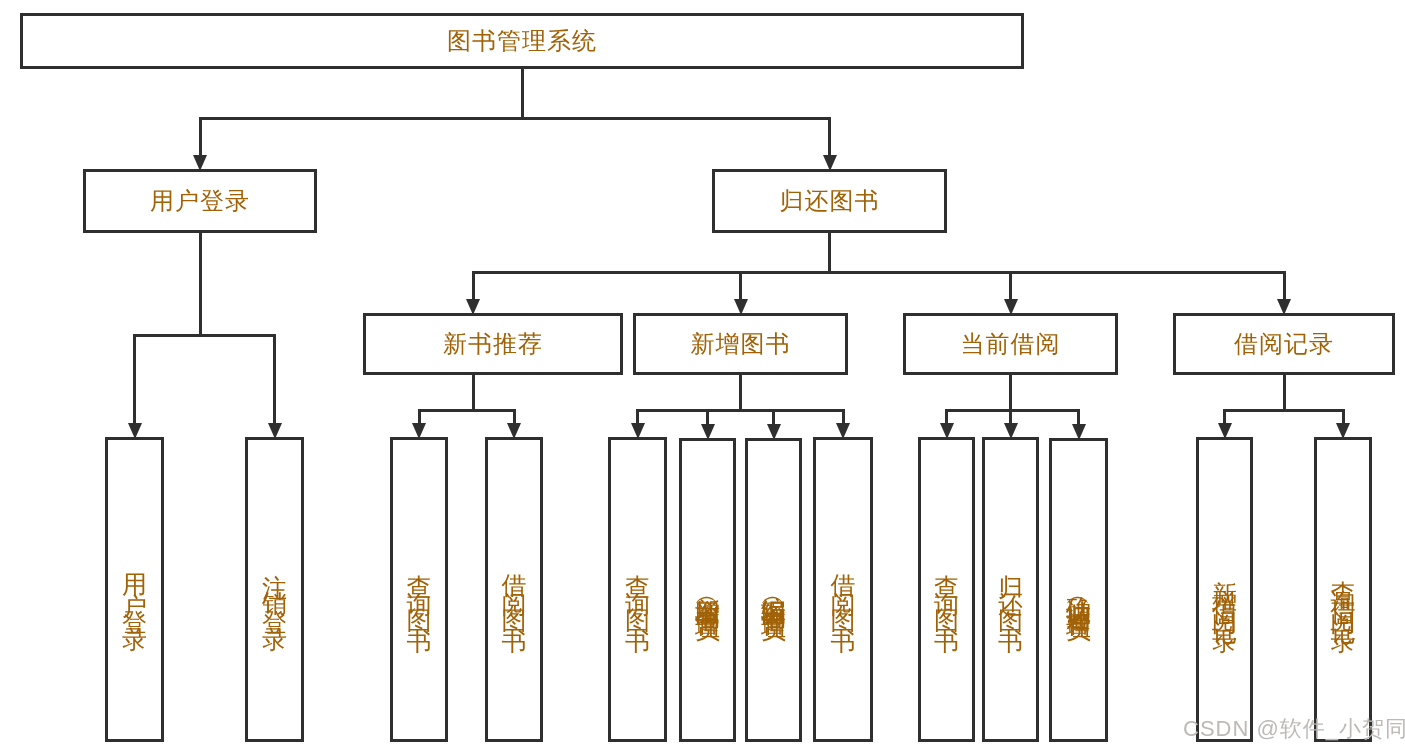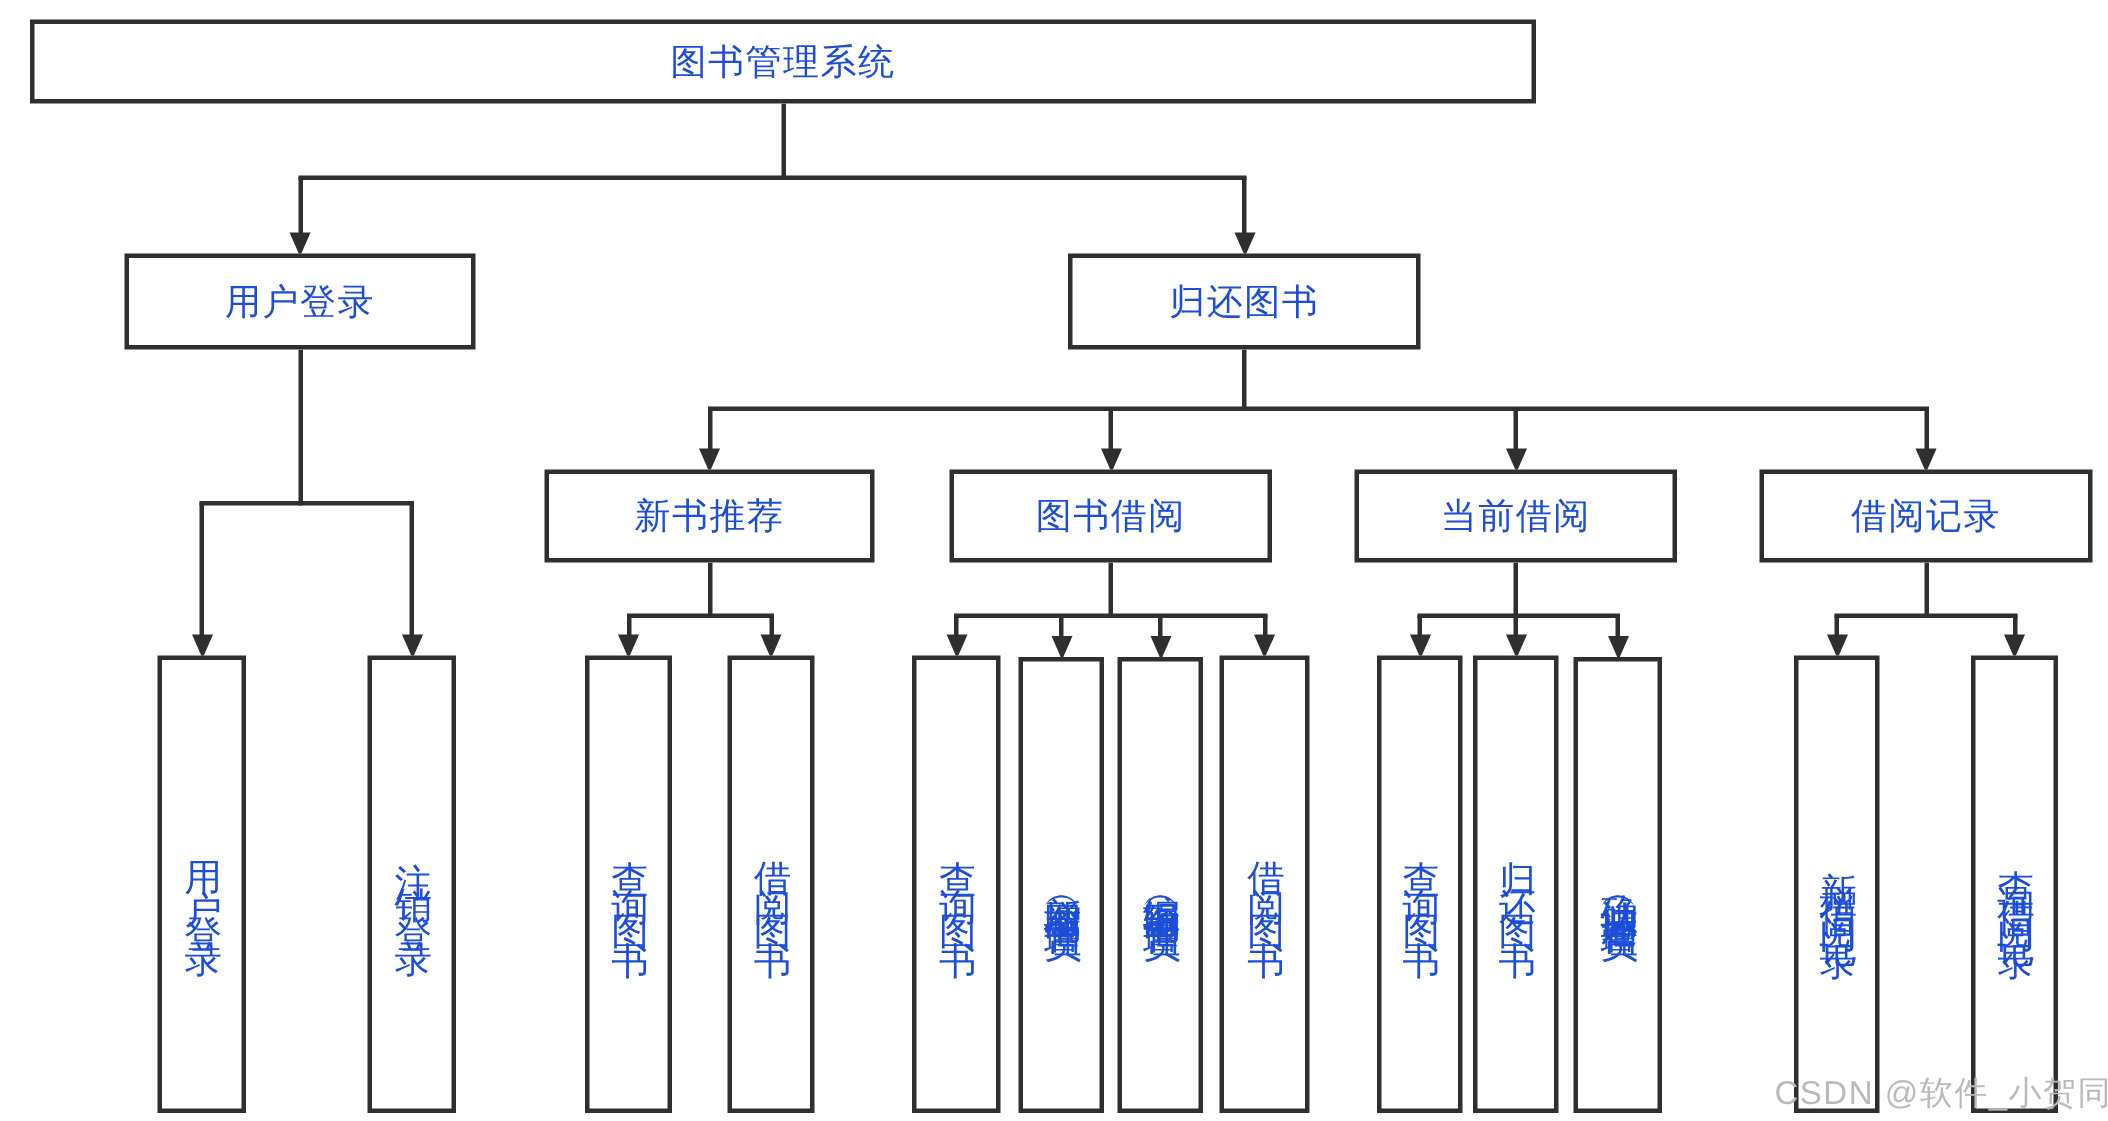--- a/index.html
+++ b/index.html
@@ -15,7 +15,7 @@
     box-sizing:border-box;
     background:#ffffff;
     border:3px solid #2f2f2f;
-    color:#1d4ed8;
+    color:#a16207;
     display:flex;
     align-items:center;
     justify-content:center;

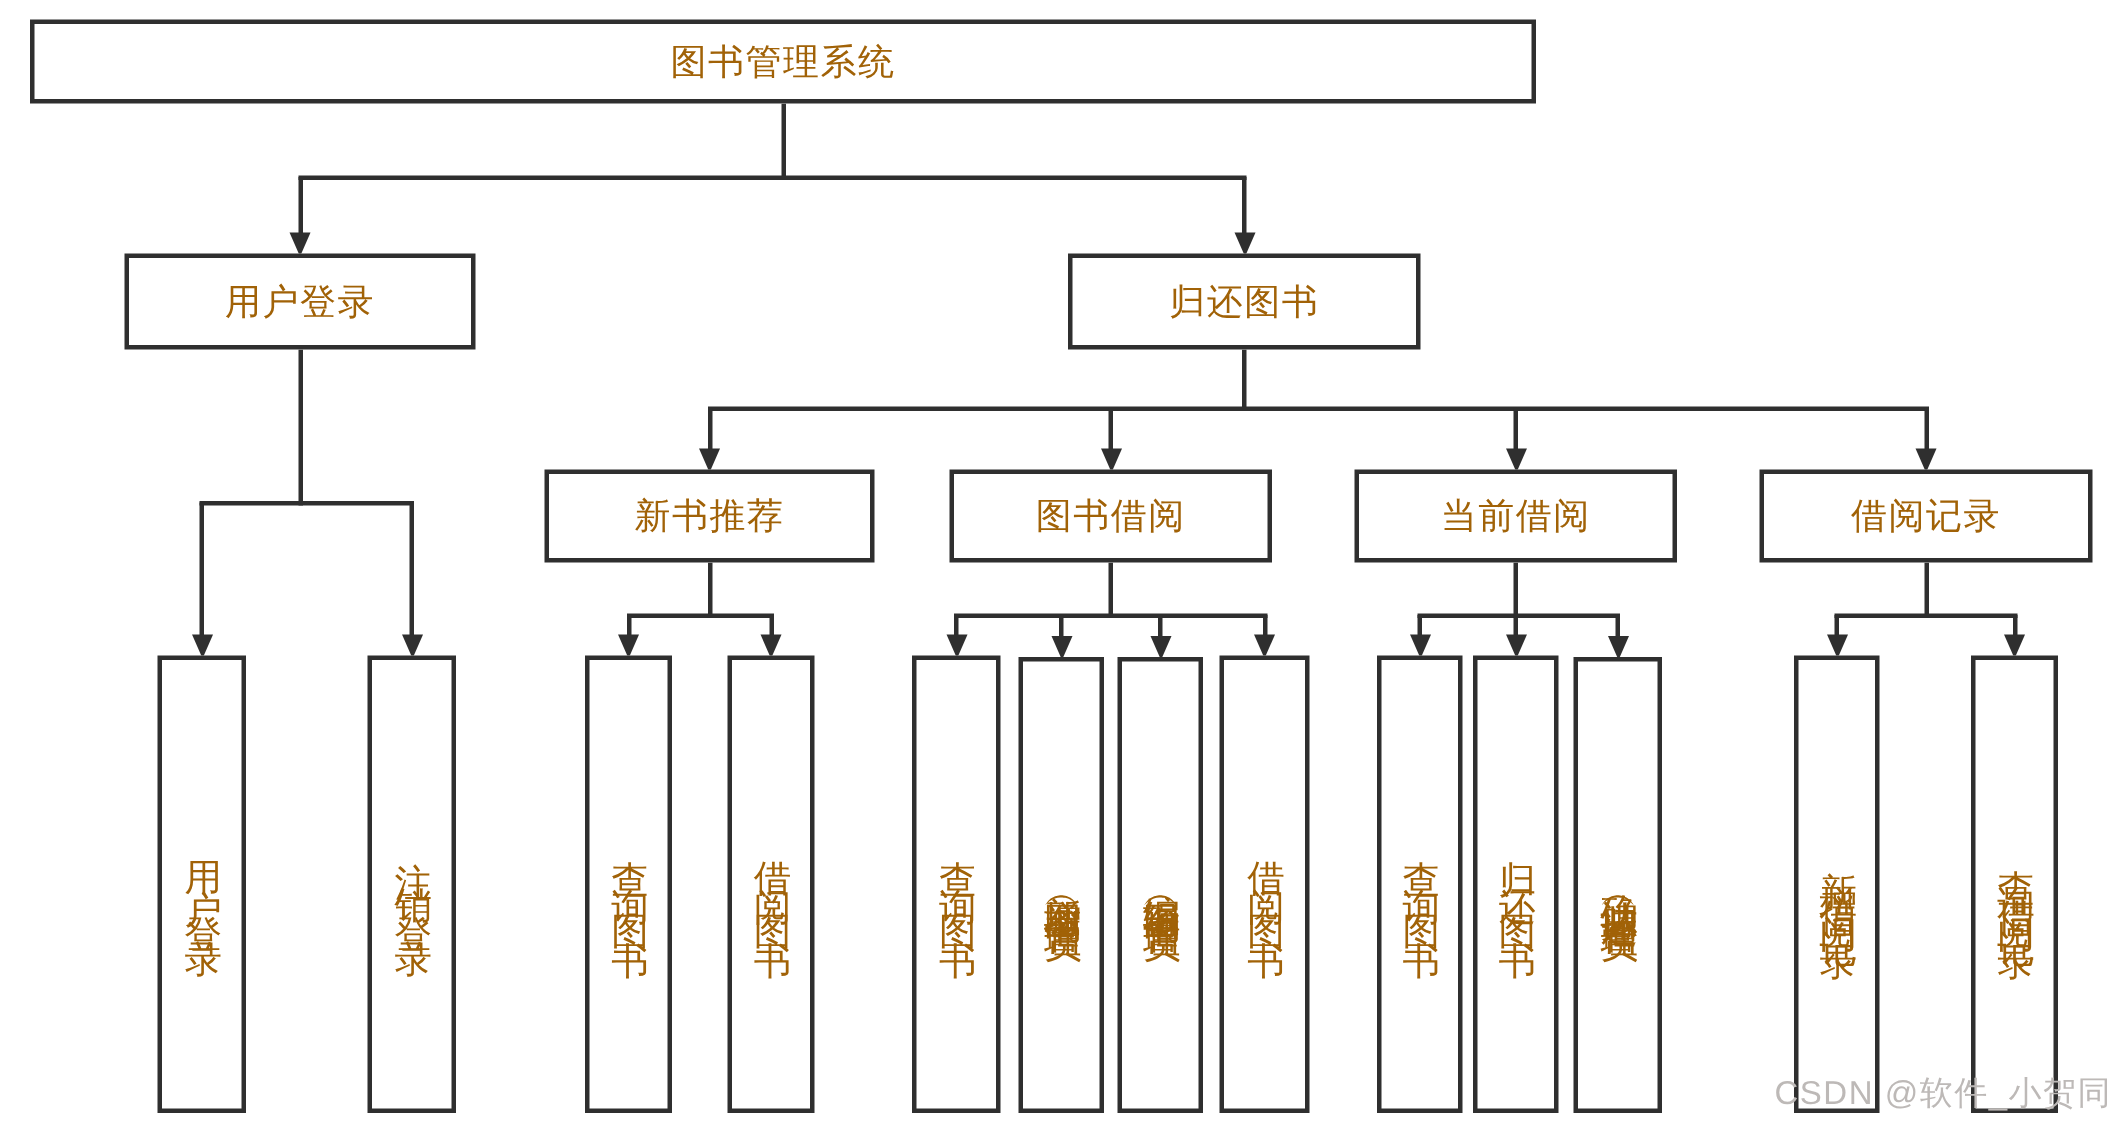--- a/index.html
+++ b/index.html
@@ -64,7 +64,7 @@
       <div class="node h" style="left: 20px; top: 13px; width: 1004px; height: 56px;">图书管理系统</div>
       <div class="node h" style="left: 83px; top: 169px; width: 234px; height: 64px;">用户登录</div>
       <div class="node h" style="left: 712px; top: 169px; width: 235px; height: 64px;">归还图书</div>
-      <div class="node h" style="left: 363px; top: 313px; width: 220px; height: 62px;">新书推荐</div>
+      <div class="node h" style="left: 363px; top: 313px; width: 260px; height: 62px;">新书推荐</div>
       <div class="node h" style="left: 633px; top: 313px; width: 215px; height: 62px;">图书借阅</div>
       <div class="node h" style="left: 903px; top: 313px; width: 215px; height: 62px;">当前借阅</div>
       <div class="node h" style="left: 1173px; top: 313px; width: 222px; height: 62px;">借阅记录</div>

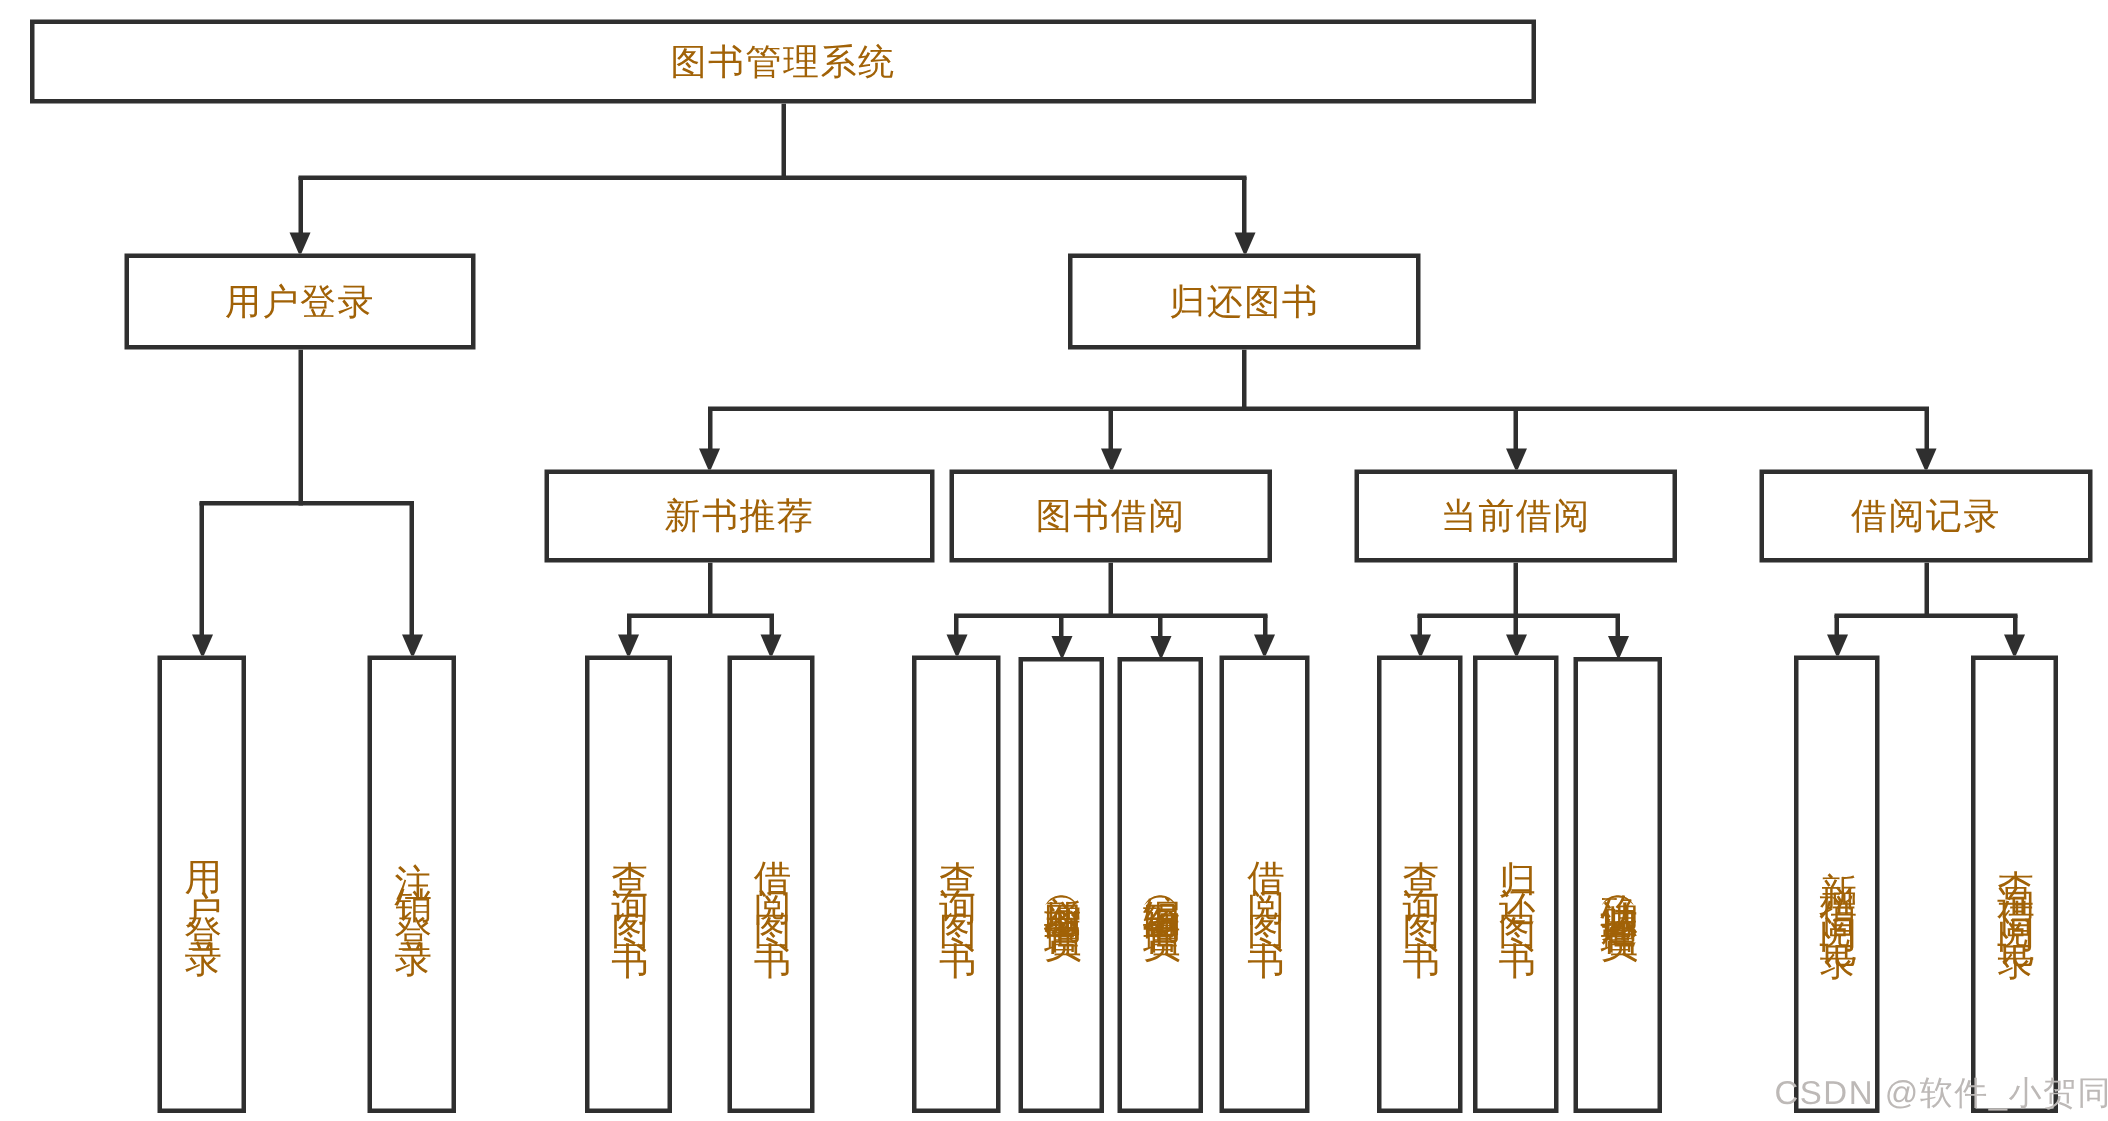--- a/index.html
+++ b/index.html
@@ -65,7 +65,7 @@
       <div class="node h" style="left: 83px; top: 169px; width: 234px; height: 64px;">用户登录</div>
       <div class="node h" style="left: 712px; top: 169px; width: 235px; height: 64px;">归还图书</div>
       <div class="node h" style="left: 363px; top: 313px; width: 260px; height: 62px;">新书推荐</div>
-      <div class="node h" style="left: 633px; top: 313px; width: 215px; height: 62px;">图书借阅</div>
+      <div class="node h" style="left: 633px; top: 313px; width: 215px; height: 62px;">新增图书</div>
       <div class="node h" style="left: 903px; top: 313px; width: 215px; height: 62px;">当前借阅</div>
       <div class="node h" style="left: 1173px; top: 313px; width: 222px; height: 62px;">借阅记录</div>
       <div class="node v" style="left: 105px; top: 437px; width: 59px; height: 305px; letter-spacing: 18px;">用户登录</div>

